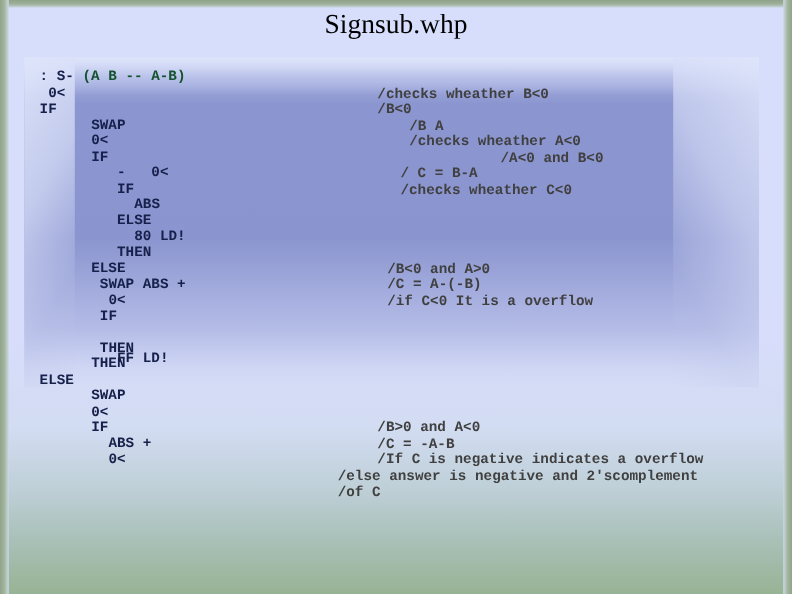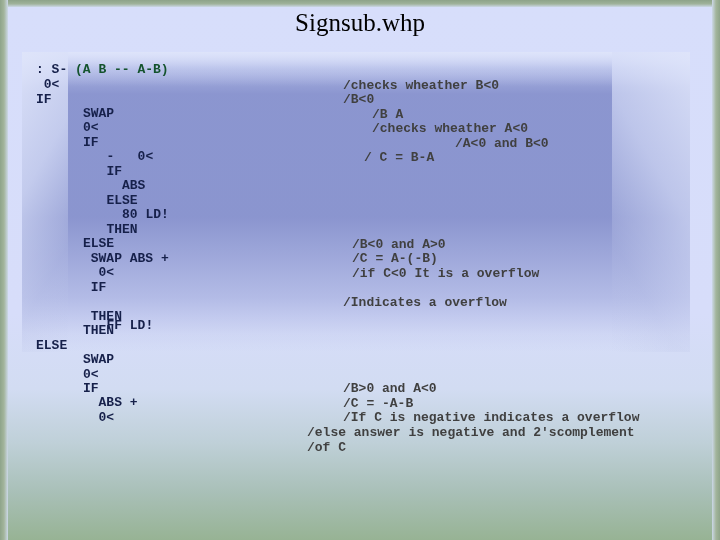--- a/index.html
+++ b/index.html
@@ -193,6 +193,7 @@
       <div class="code-line col-comment" style="top: 122px; left: 372px;">/checks wheather A&lt;0</div>
       <div class="code-line col-comment" style="top: 137px; left: 455px;">/A&lt;0 and B&lt;0</div>
       <div class="code-line col-comment" style="top: 151px; left: 364px;">/ C = B-A</div>
+      <div class="code-line col-comment" style="top: 166px; left: 364px;">/checks wheather C&lt;0</div>
       <div class="code-line col-comment" style="top: 238px; left: 352px;">/B&lt;0 and A&gt;0</div>
       <div class="code-line col-comment" style="top: 252px; left: 352px;">/C = A-(-B)</div>
       <div class="code-line col-comment" style="top: 267px; left: 352px;">/if C&lt;0 It is a overflow</div>

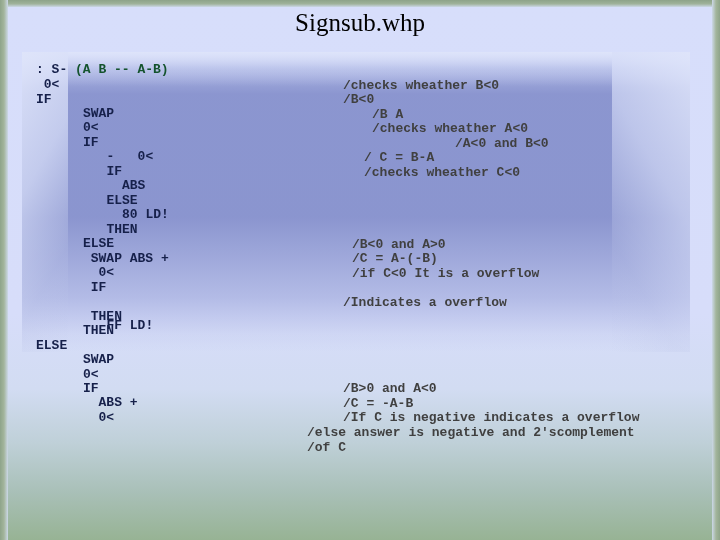--- a/index.html
+++ b/index.html
@@ -197,7 +197,6 @@
       <div class="code-line col-comment" style="top: 238px; left: 352px;">/B&lt;0 and A&gt;0</div>
       <div class="code-line col-comment" style="top: 252px; left: 352px;">/C = A-(-B)</div>
       <div class="code-line col-comment" style="top: 267px; left: 352px;">/if C&lt;0 It is a overflow</div>
-      <div class="code-line col-comment" style="top: 296px; left: 343px;">/Indicates a overflow</div>
       <div class="code-line col-comment" style="top: 382px; left: 343px;">/B&gt;0 and A&lt;0</div>
       <div class="code-line col-comment" style="top: 397px; left: 343px;">/C = -A-B</div>
       <div class="code-line col-comment" style="top: 411px; left: 343px;">/If C is negative indicates a overflow</div>

